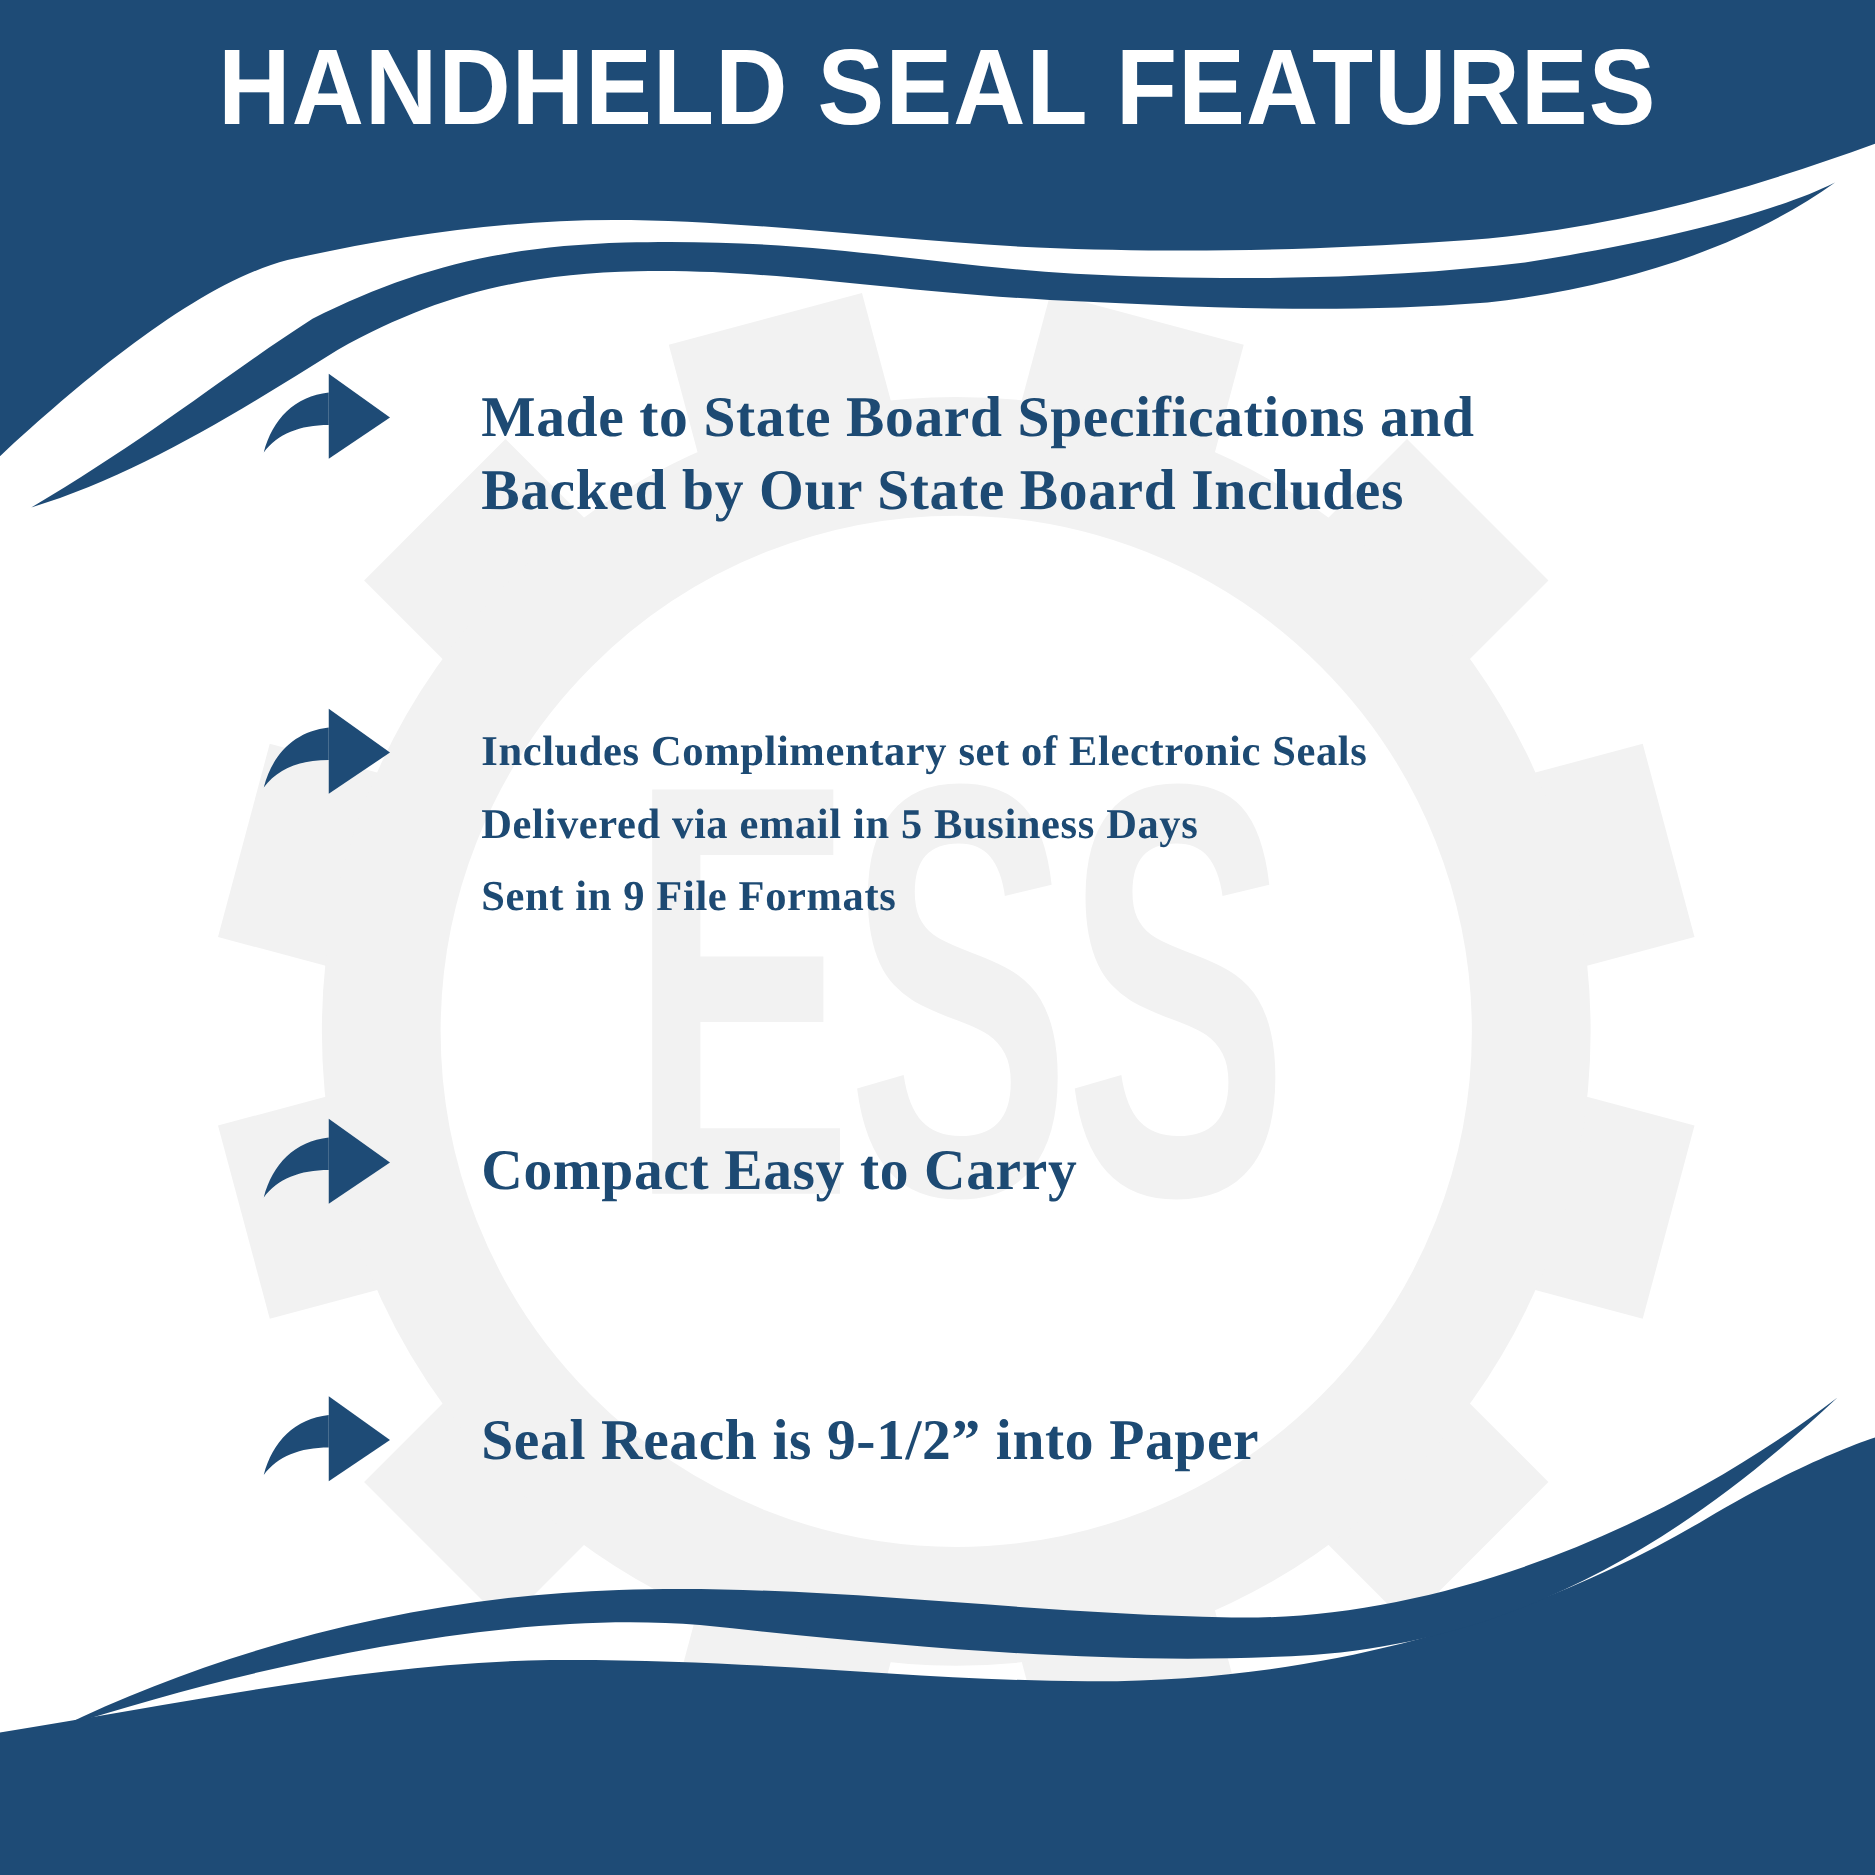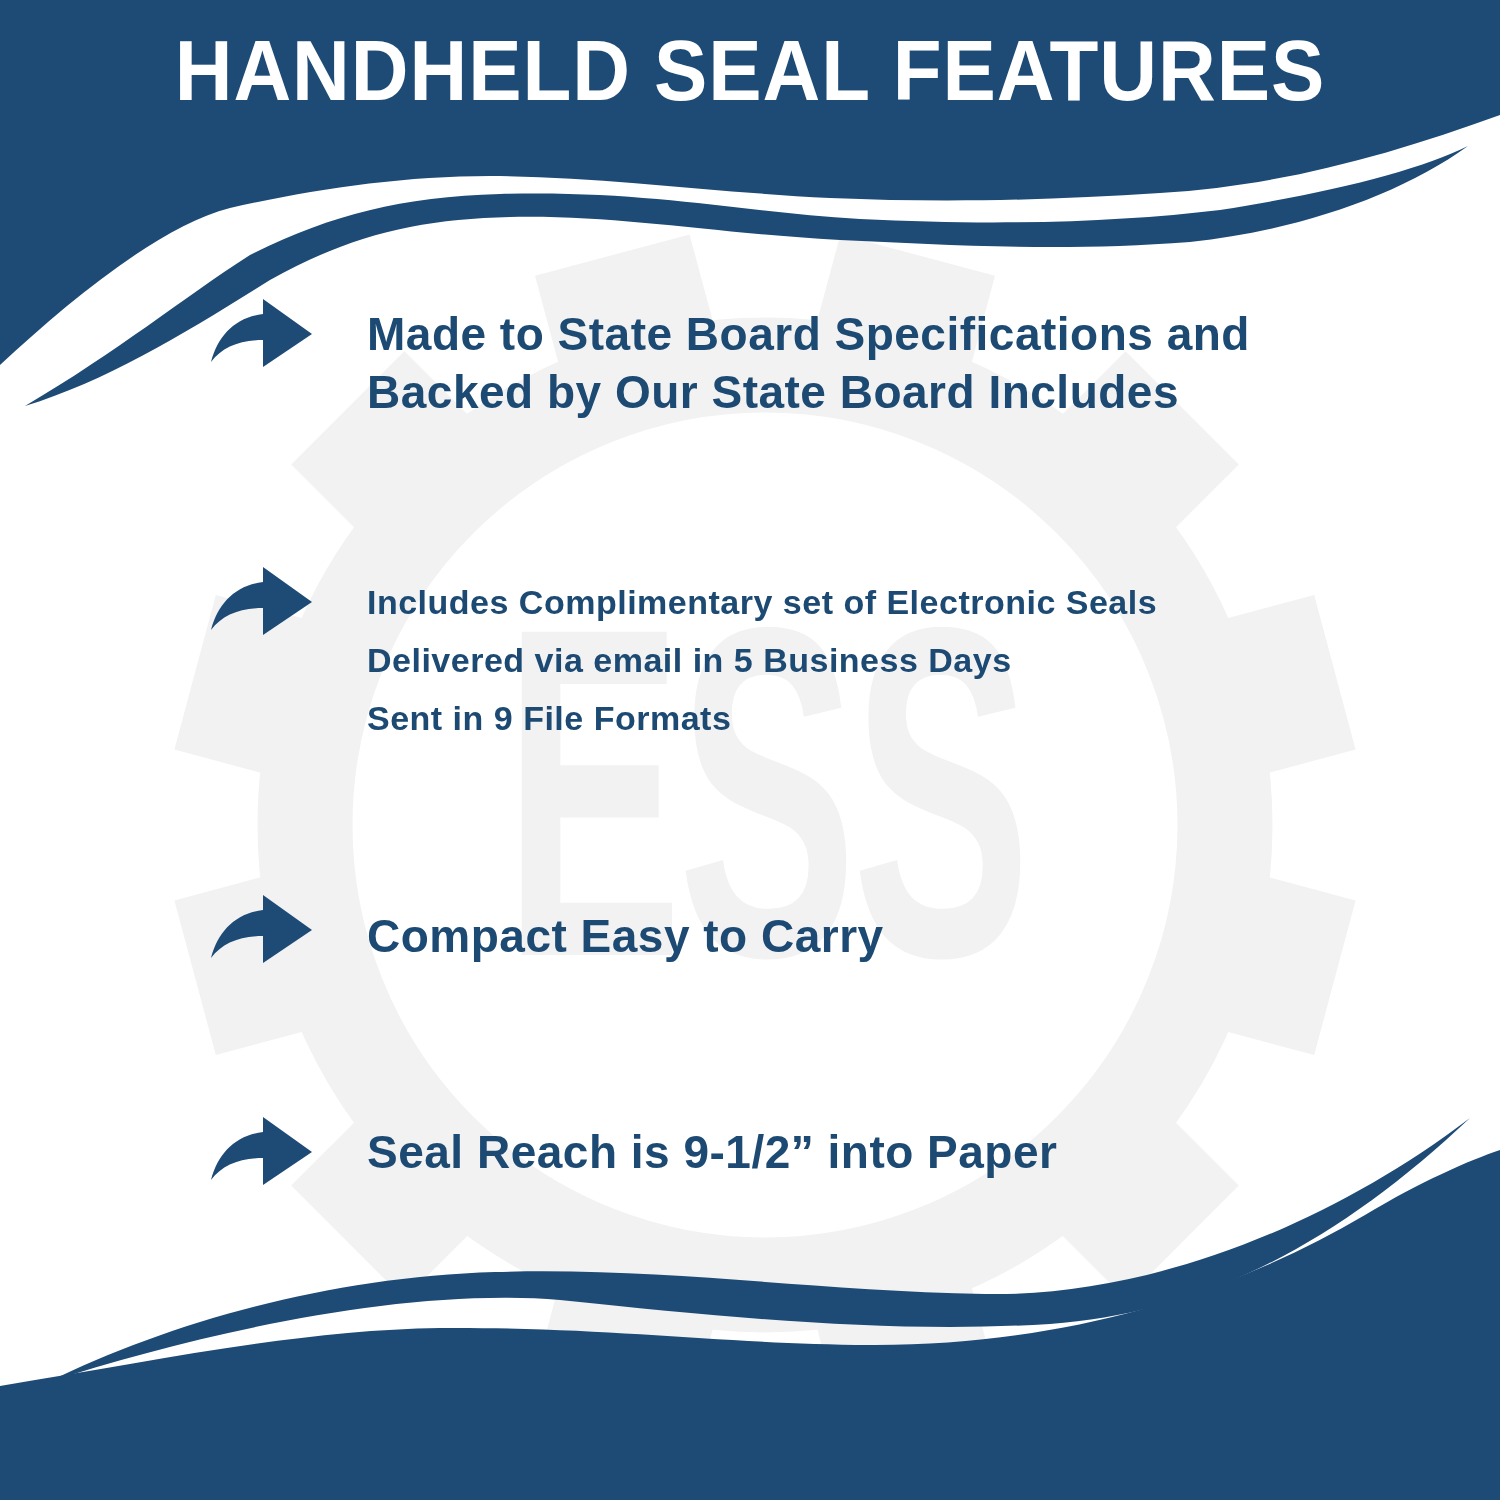--- a/index.html
+++ b/index.html
@@ -50,11 +50,12 @@
   .arrow{width:110px;height:72px;flex:none;display:block;}
   .arrow path{fill:var(--brand-blue);}
   .lines{
-    margin-left:52px;
+    margin-left:70px;
     margin-top:8px;
     color:var(--text-blue);
     font-weight:700;
     letter-spacing:.5px;
+    font-family:Liberation Serif, serif;
   }
   .size-lg{font-size:46px;line-height:58px;}
   .size-md{font-size:34px;line-height:58px;}

